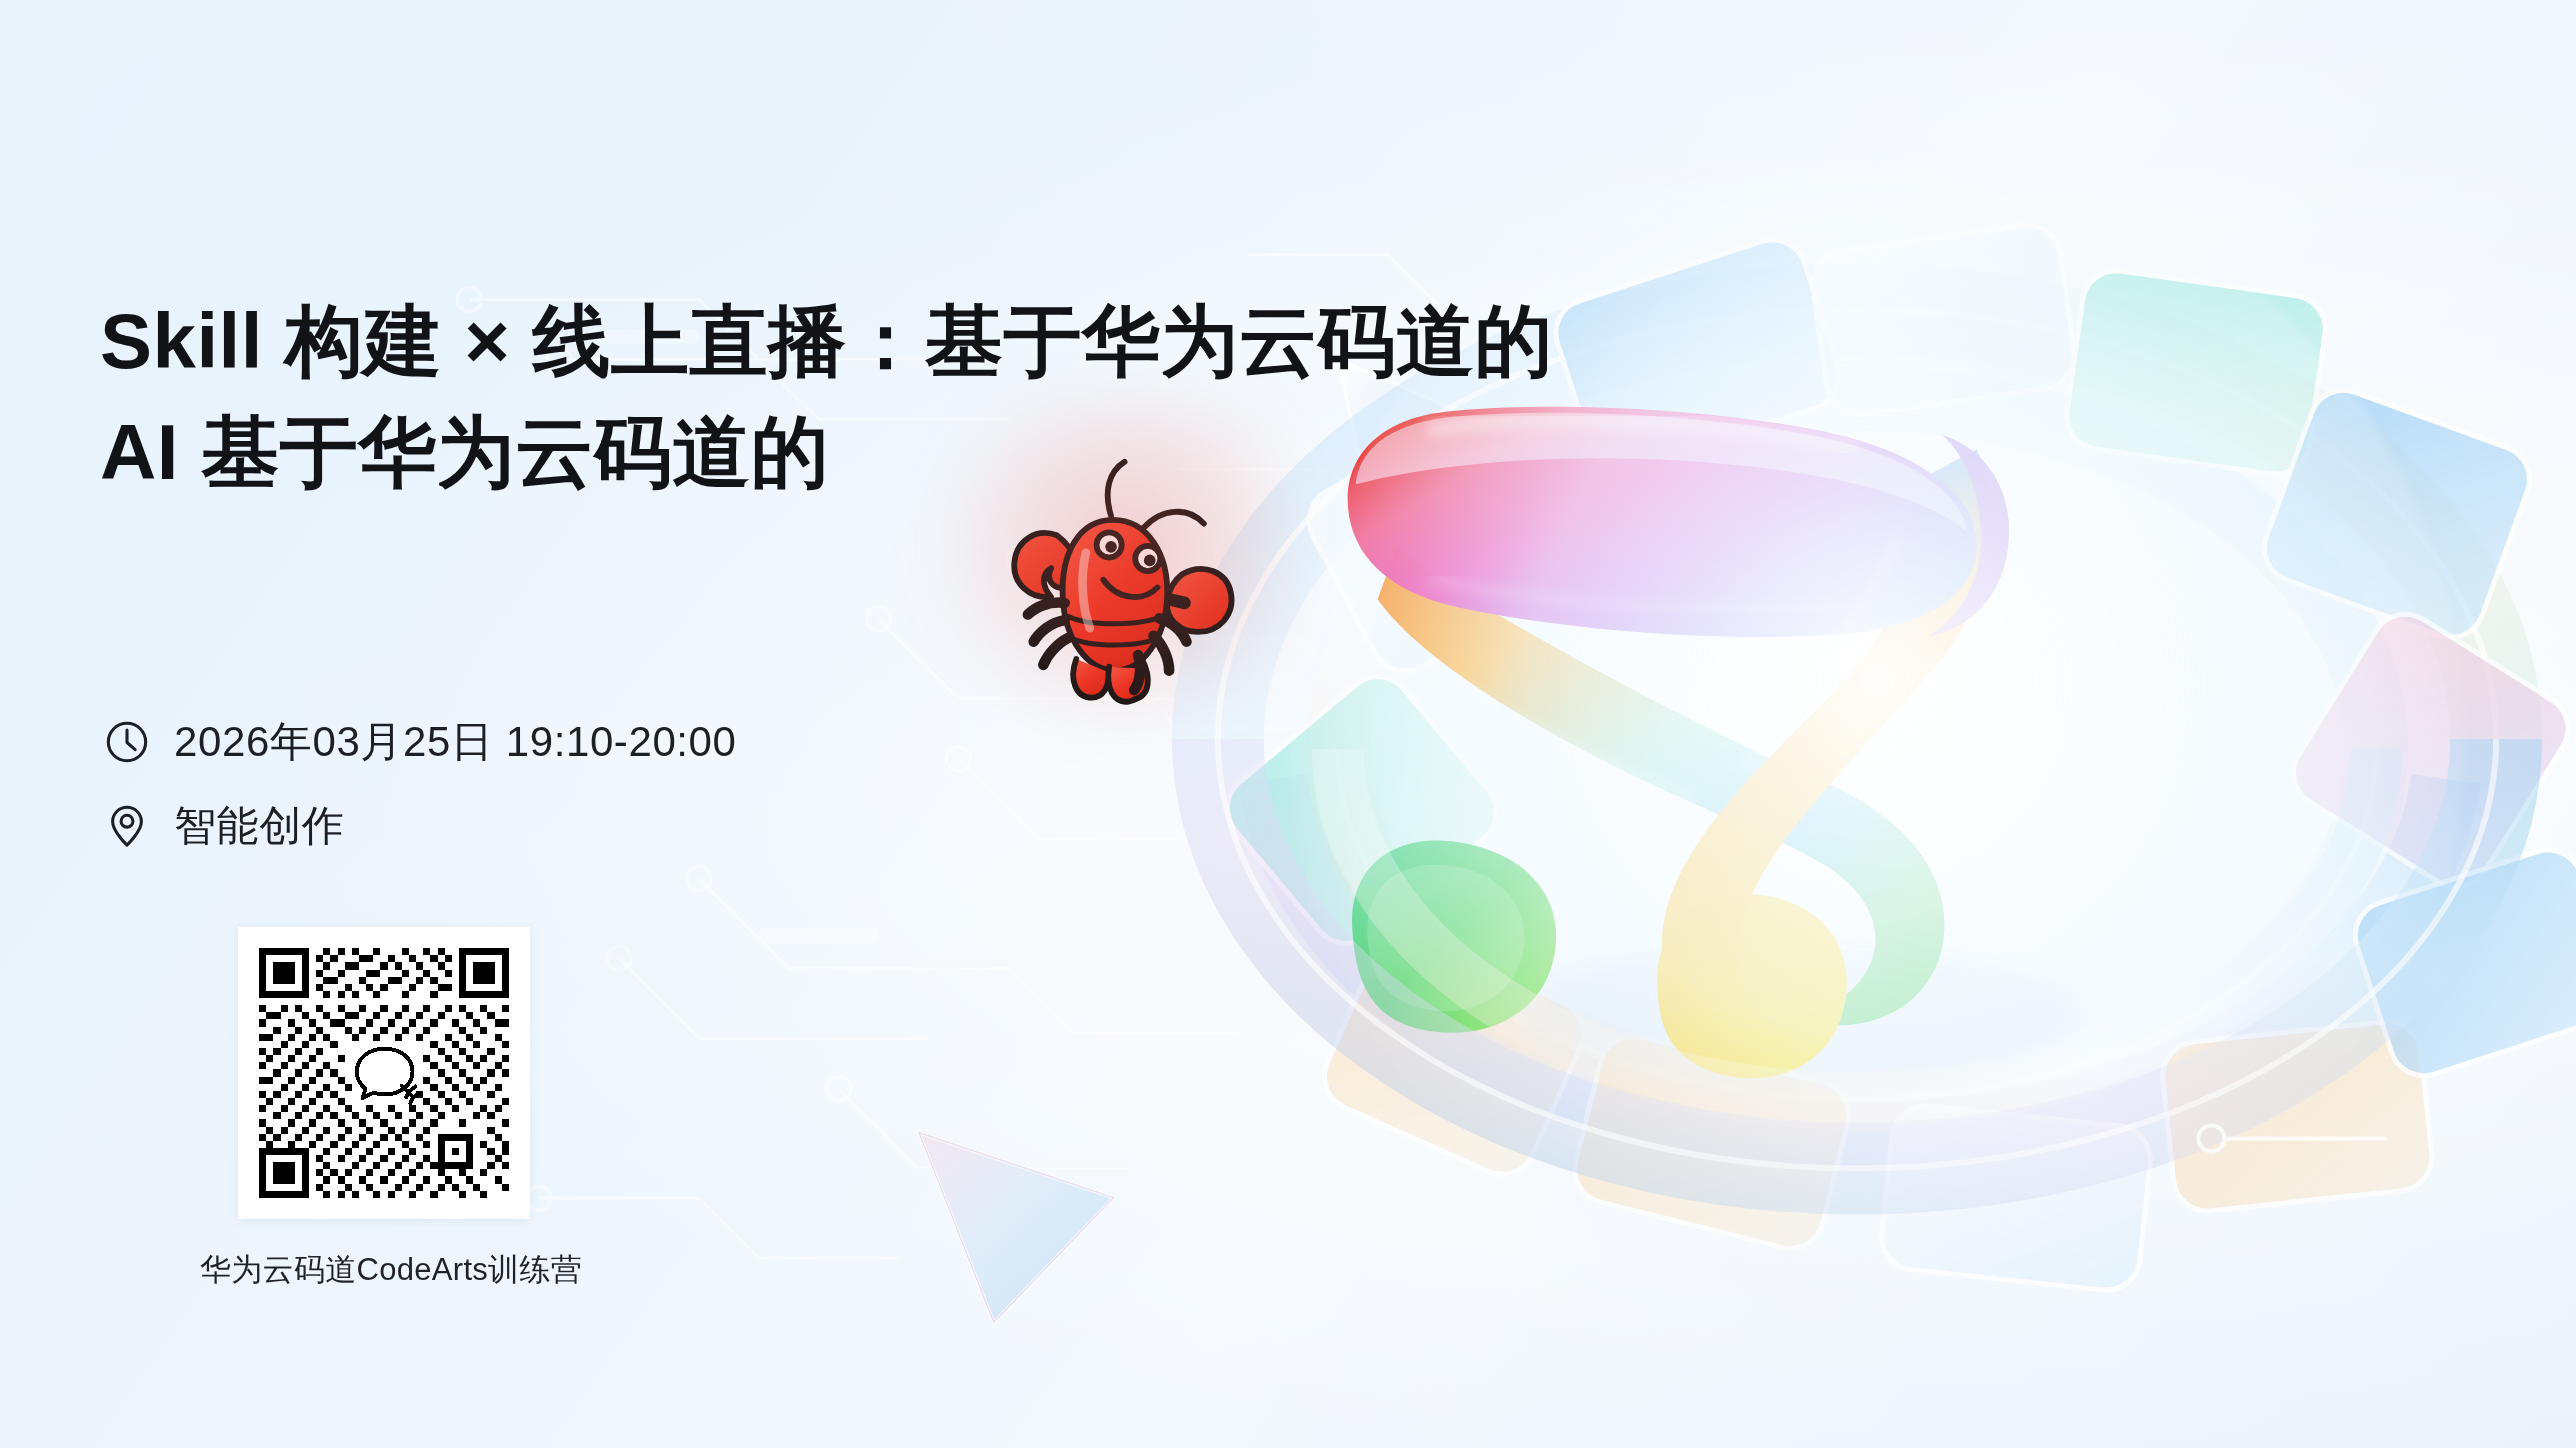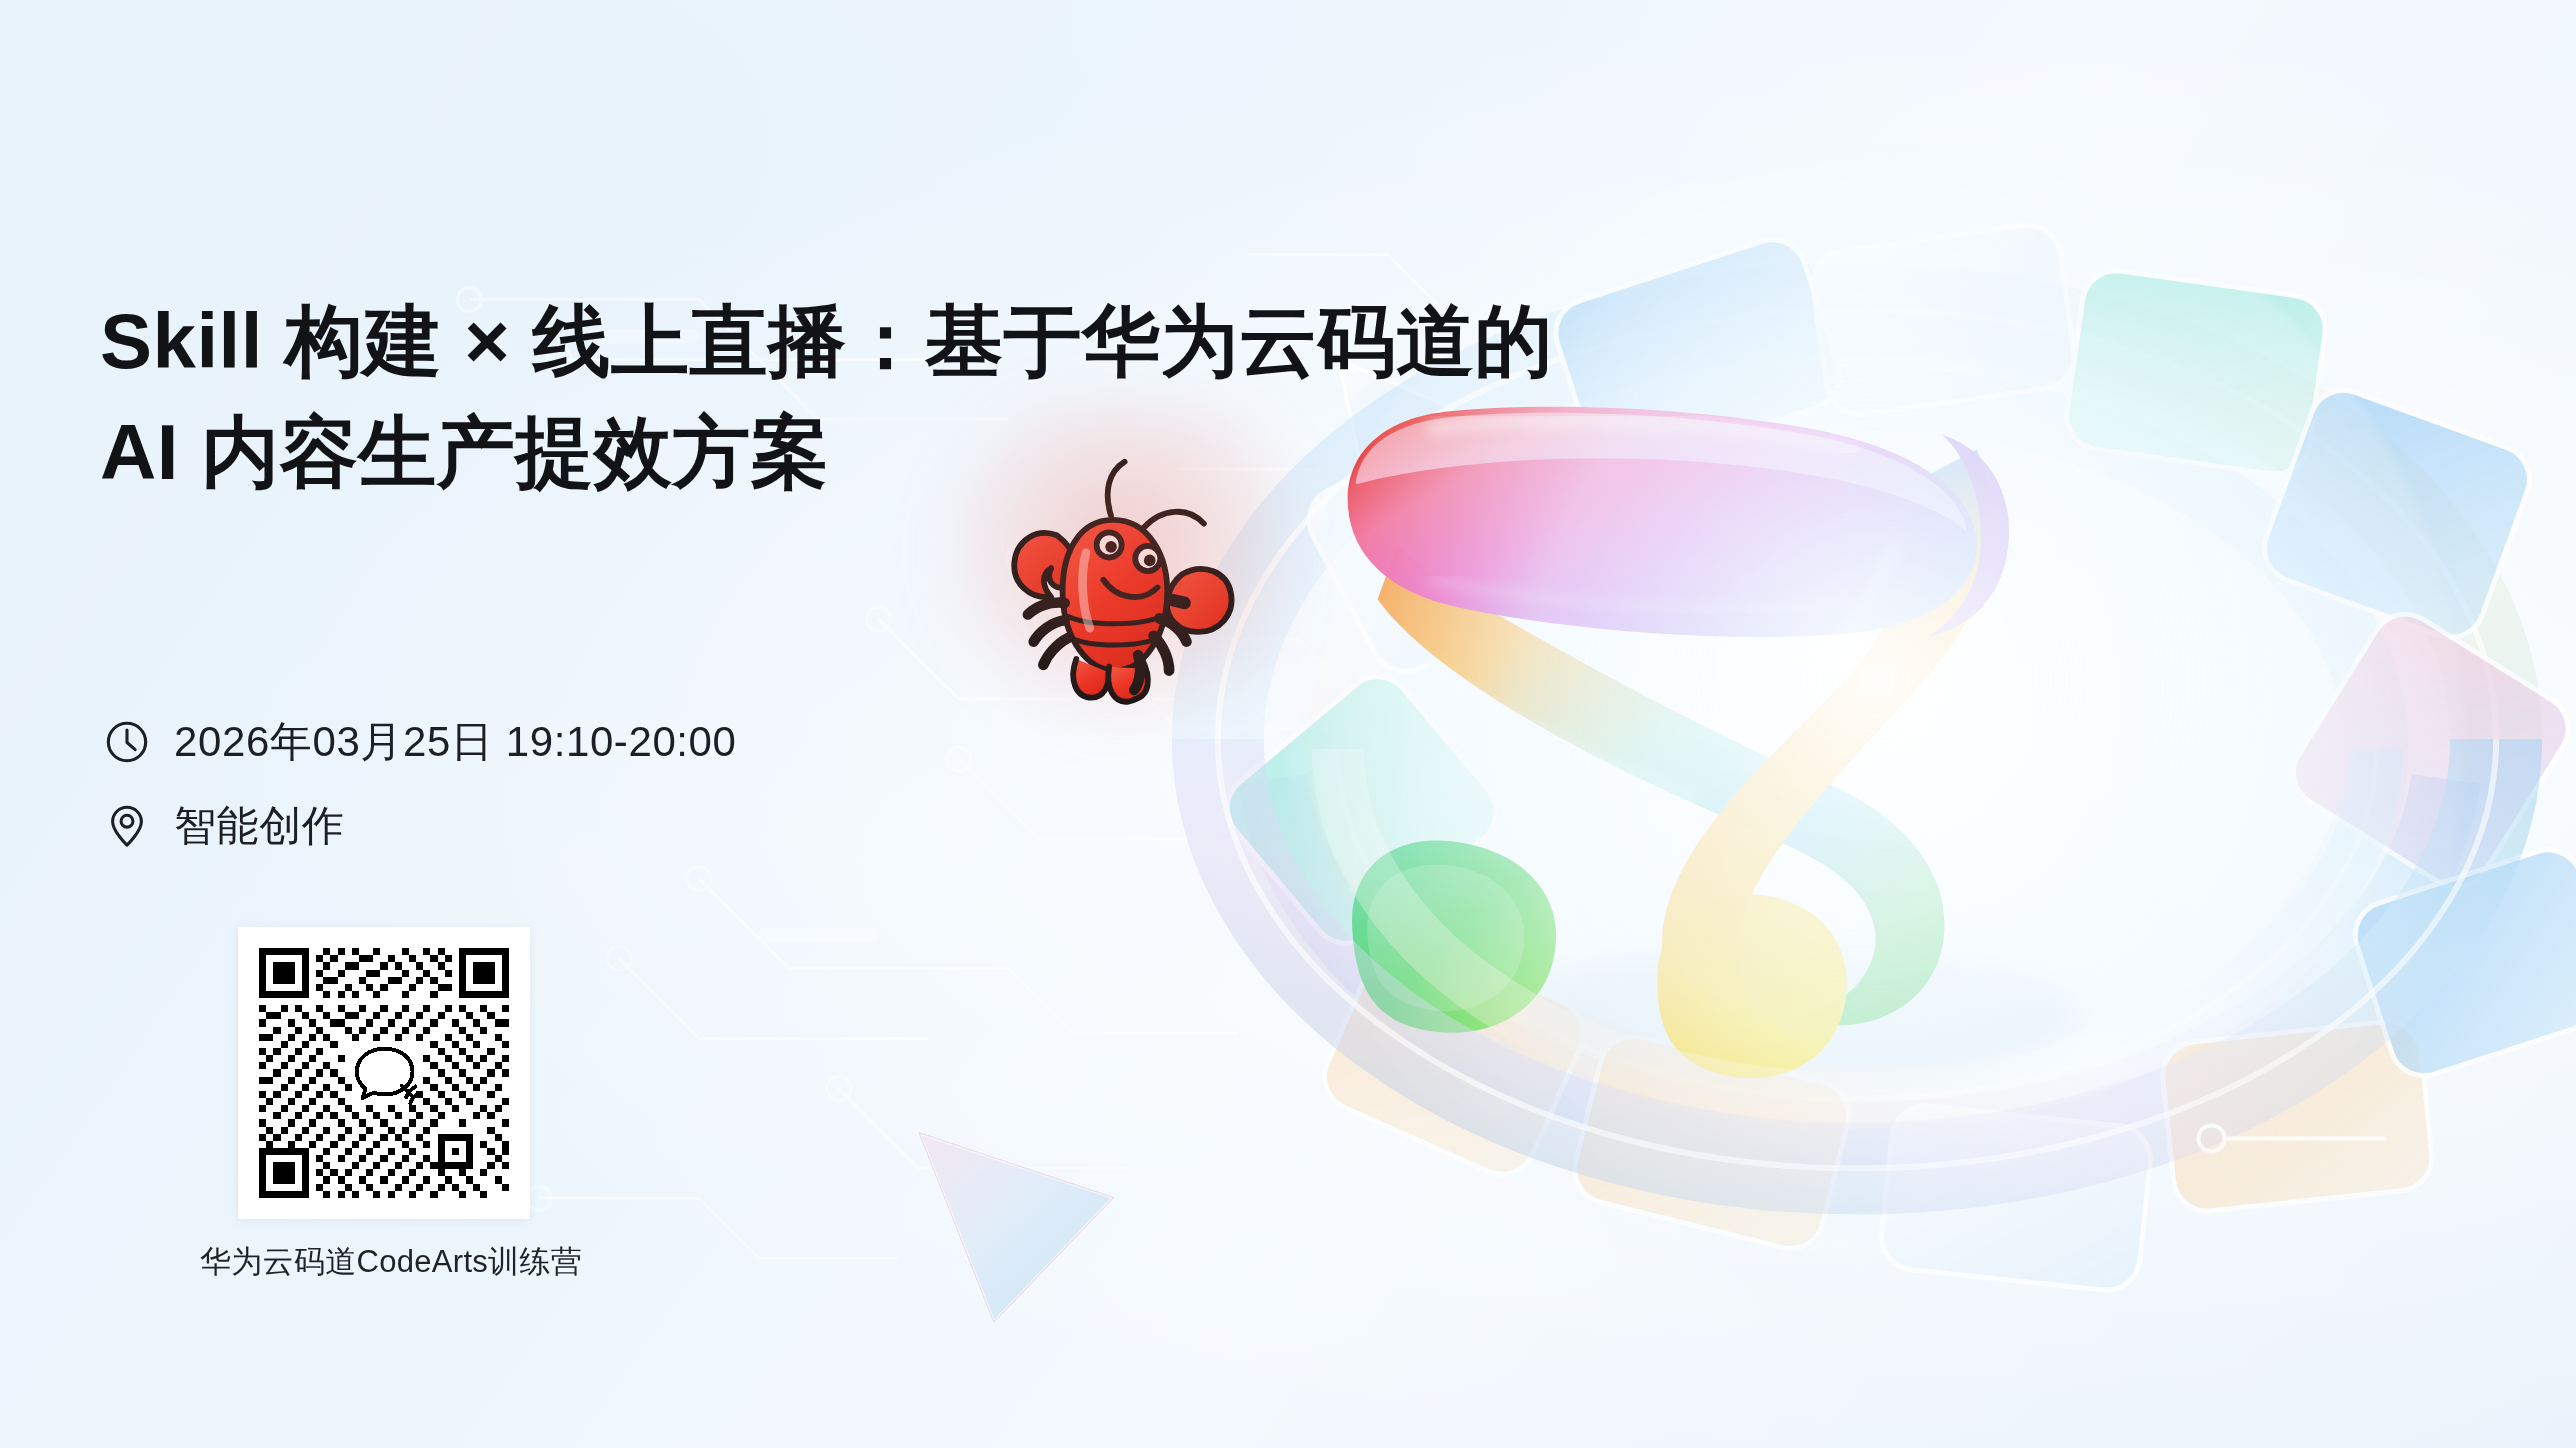--- a/index.html
+++ b/index.html
@@ -339,7 +339,7 @@
 
     <div class="title">
       <span class="title-line">Skill 构建 × 线上直播：基于华为云码道的</span>
-      <span class="title-line">AI 内容生产提效方案</span>
+      <span class="title-line">AI 基于华为云码道的</span>
     </div>
 
     <div class="meta">

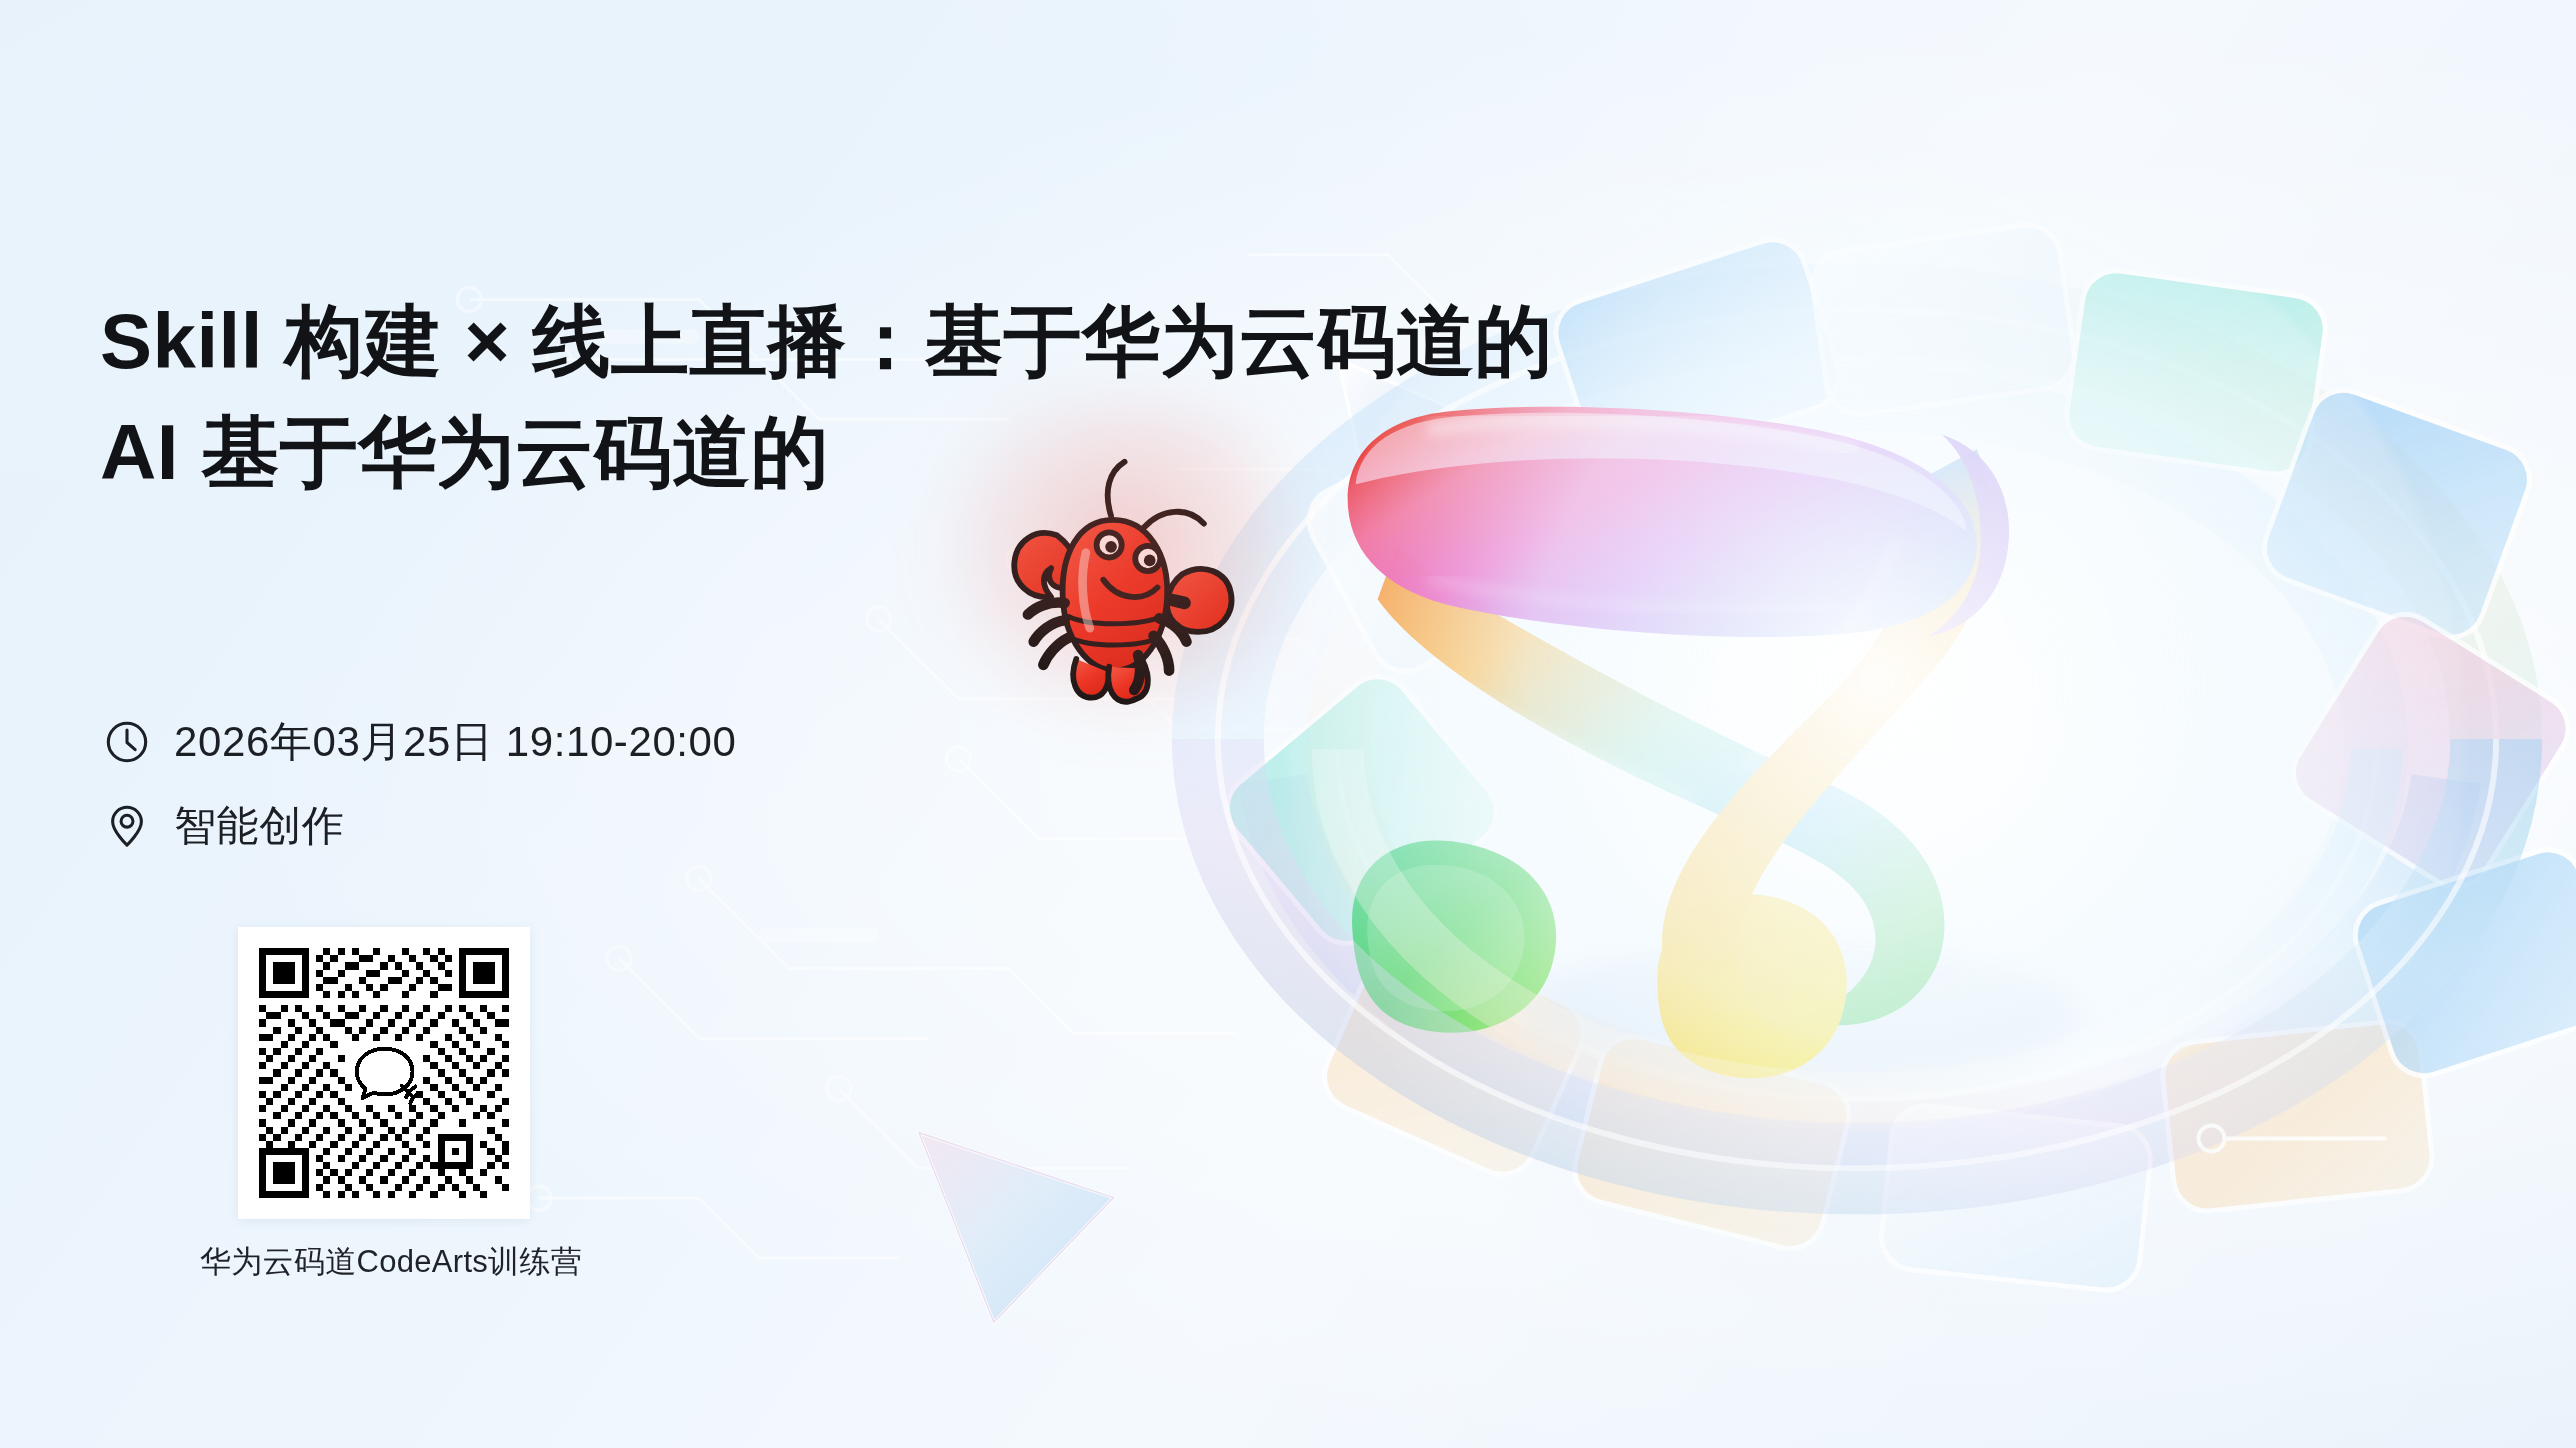--- a/index.html
+++ b/index.html
@@ -57,7 +57,7 @@
   }
   .qr-card svg{display:block;}
   .qr-caption{
-    margin-top:22px;width:292px;text-align:center;
+    margin-top:30px;width:292px;text-align:center;
     font-size:31px;color:#1f2328;letter-spacing:0.3px;white-space:nowrap;
     margin-left:-38px;
   }

